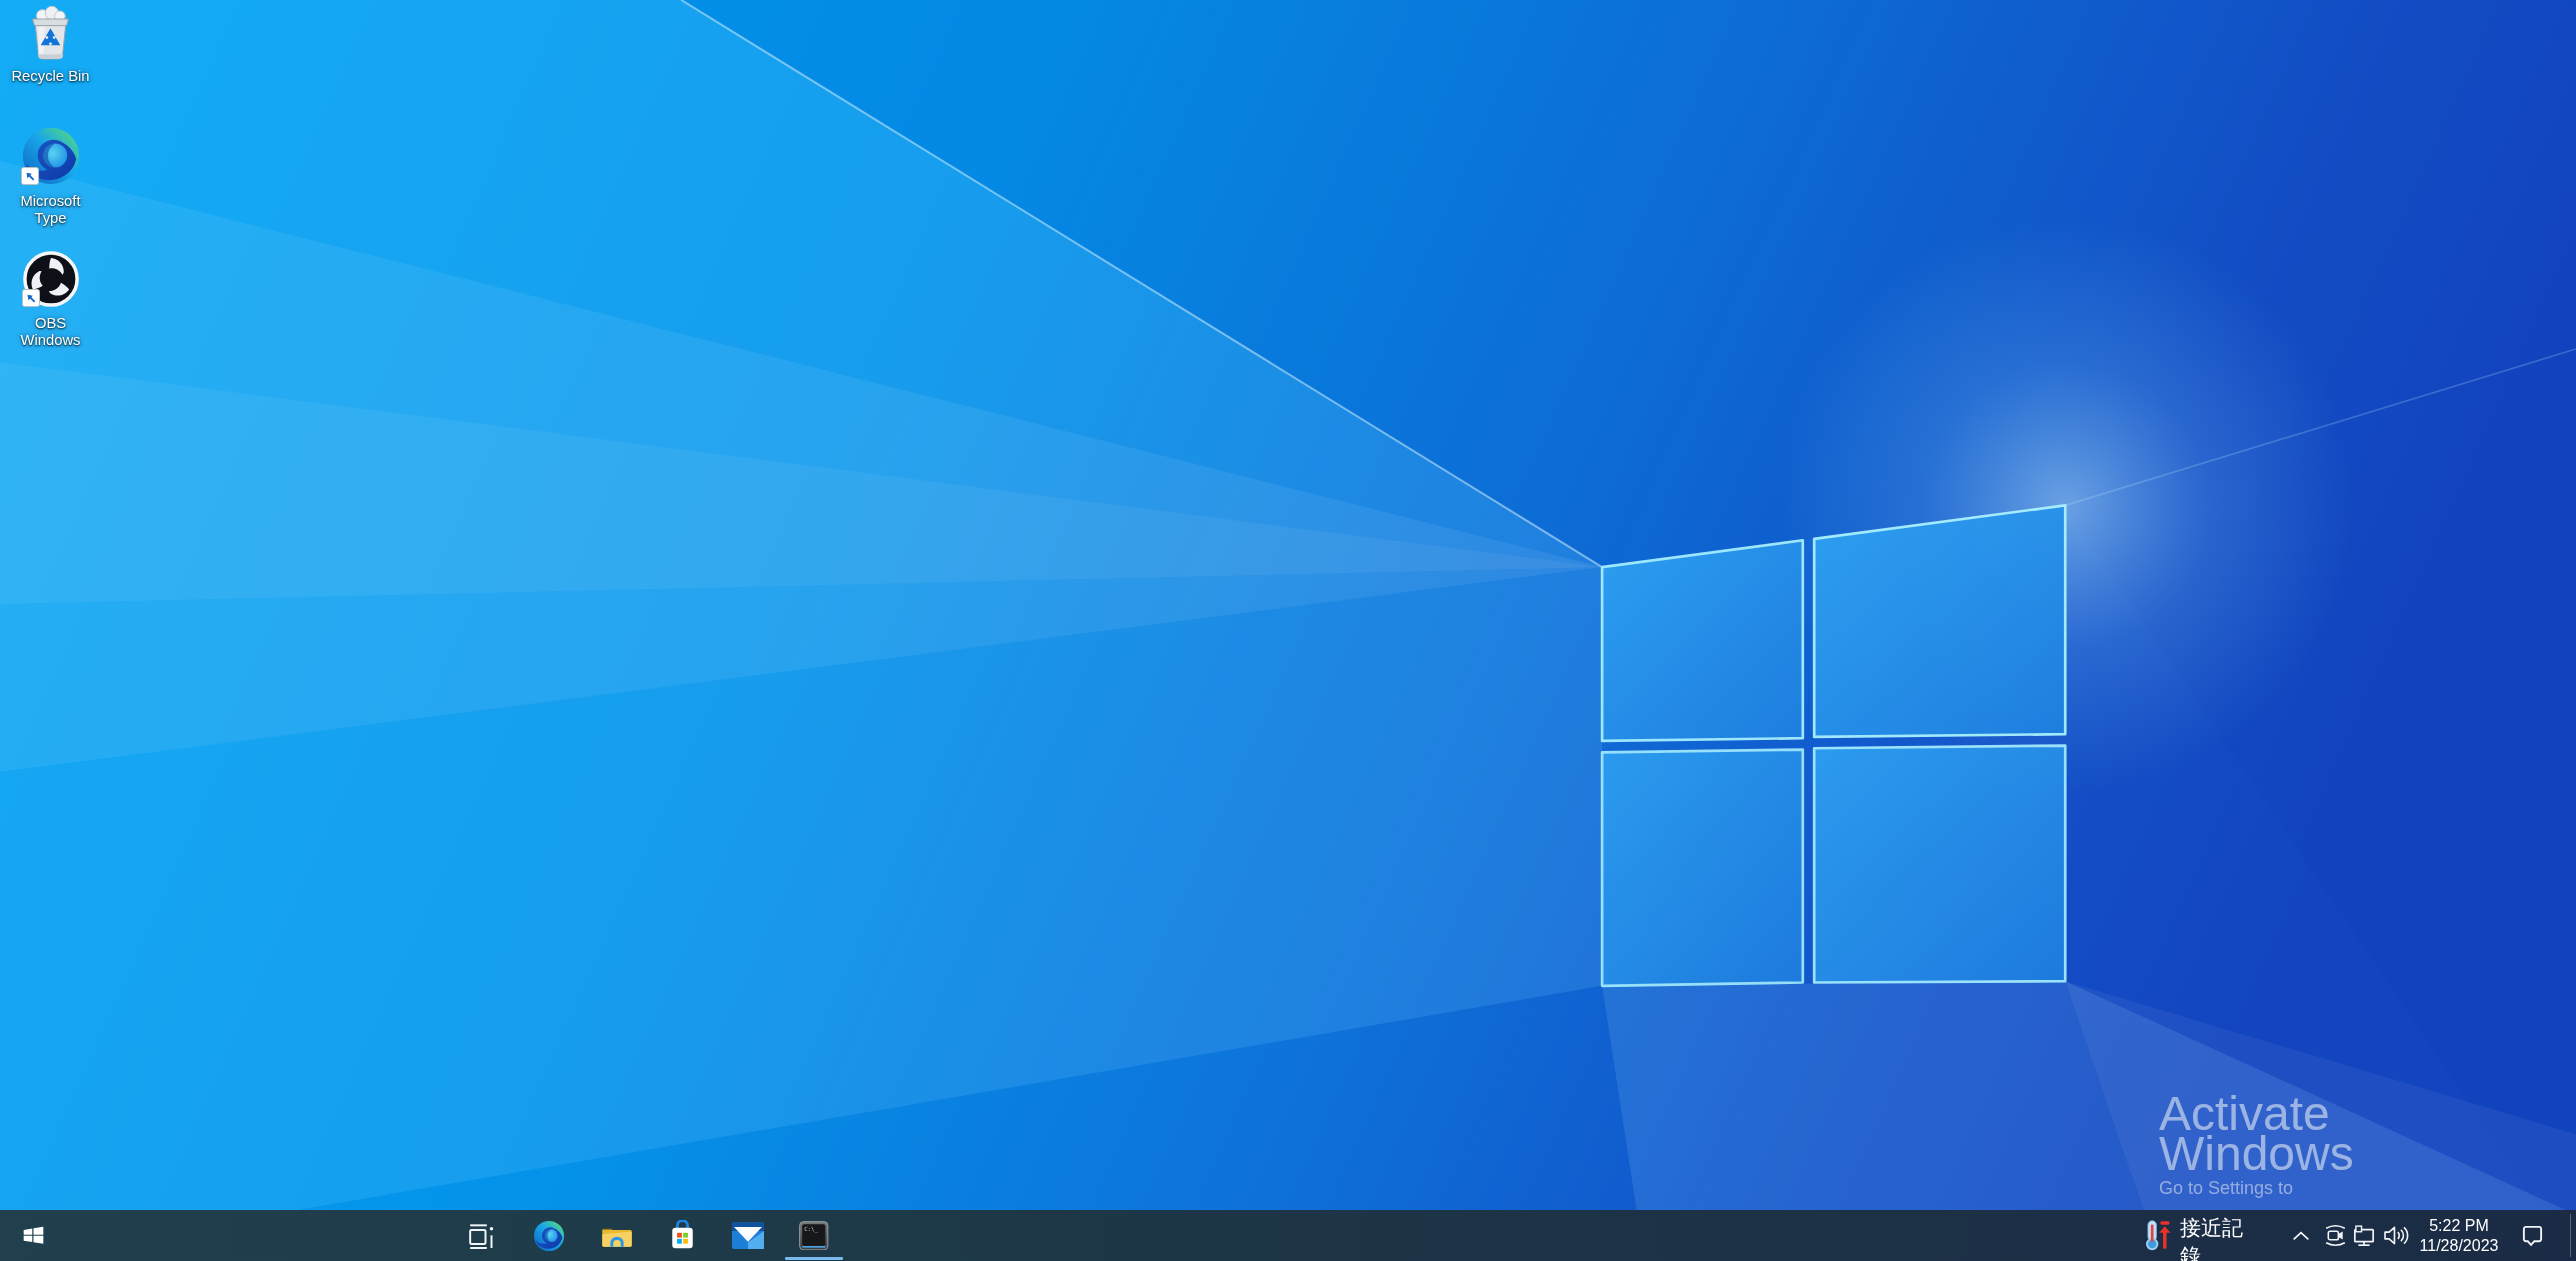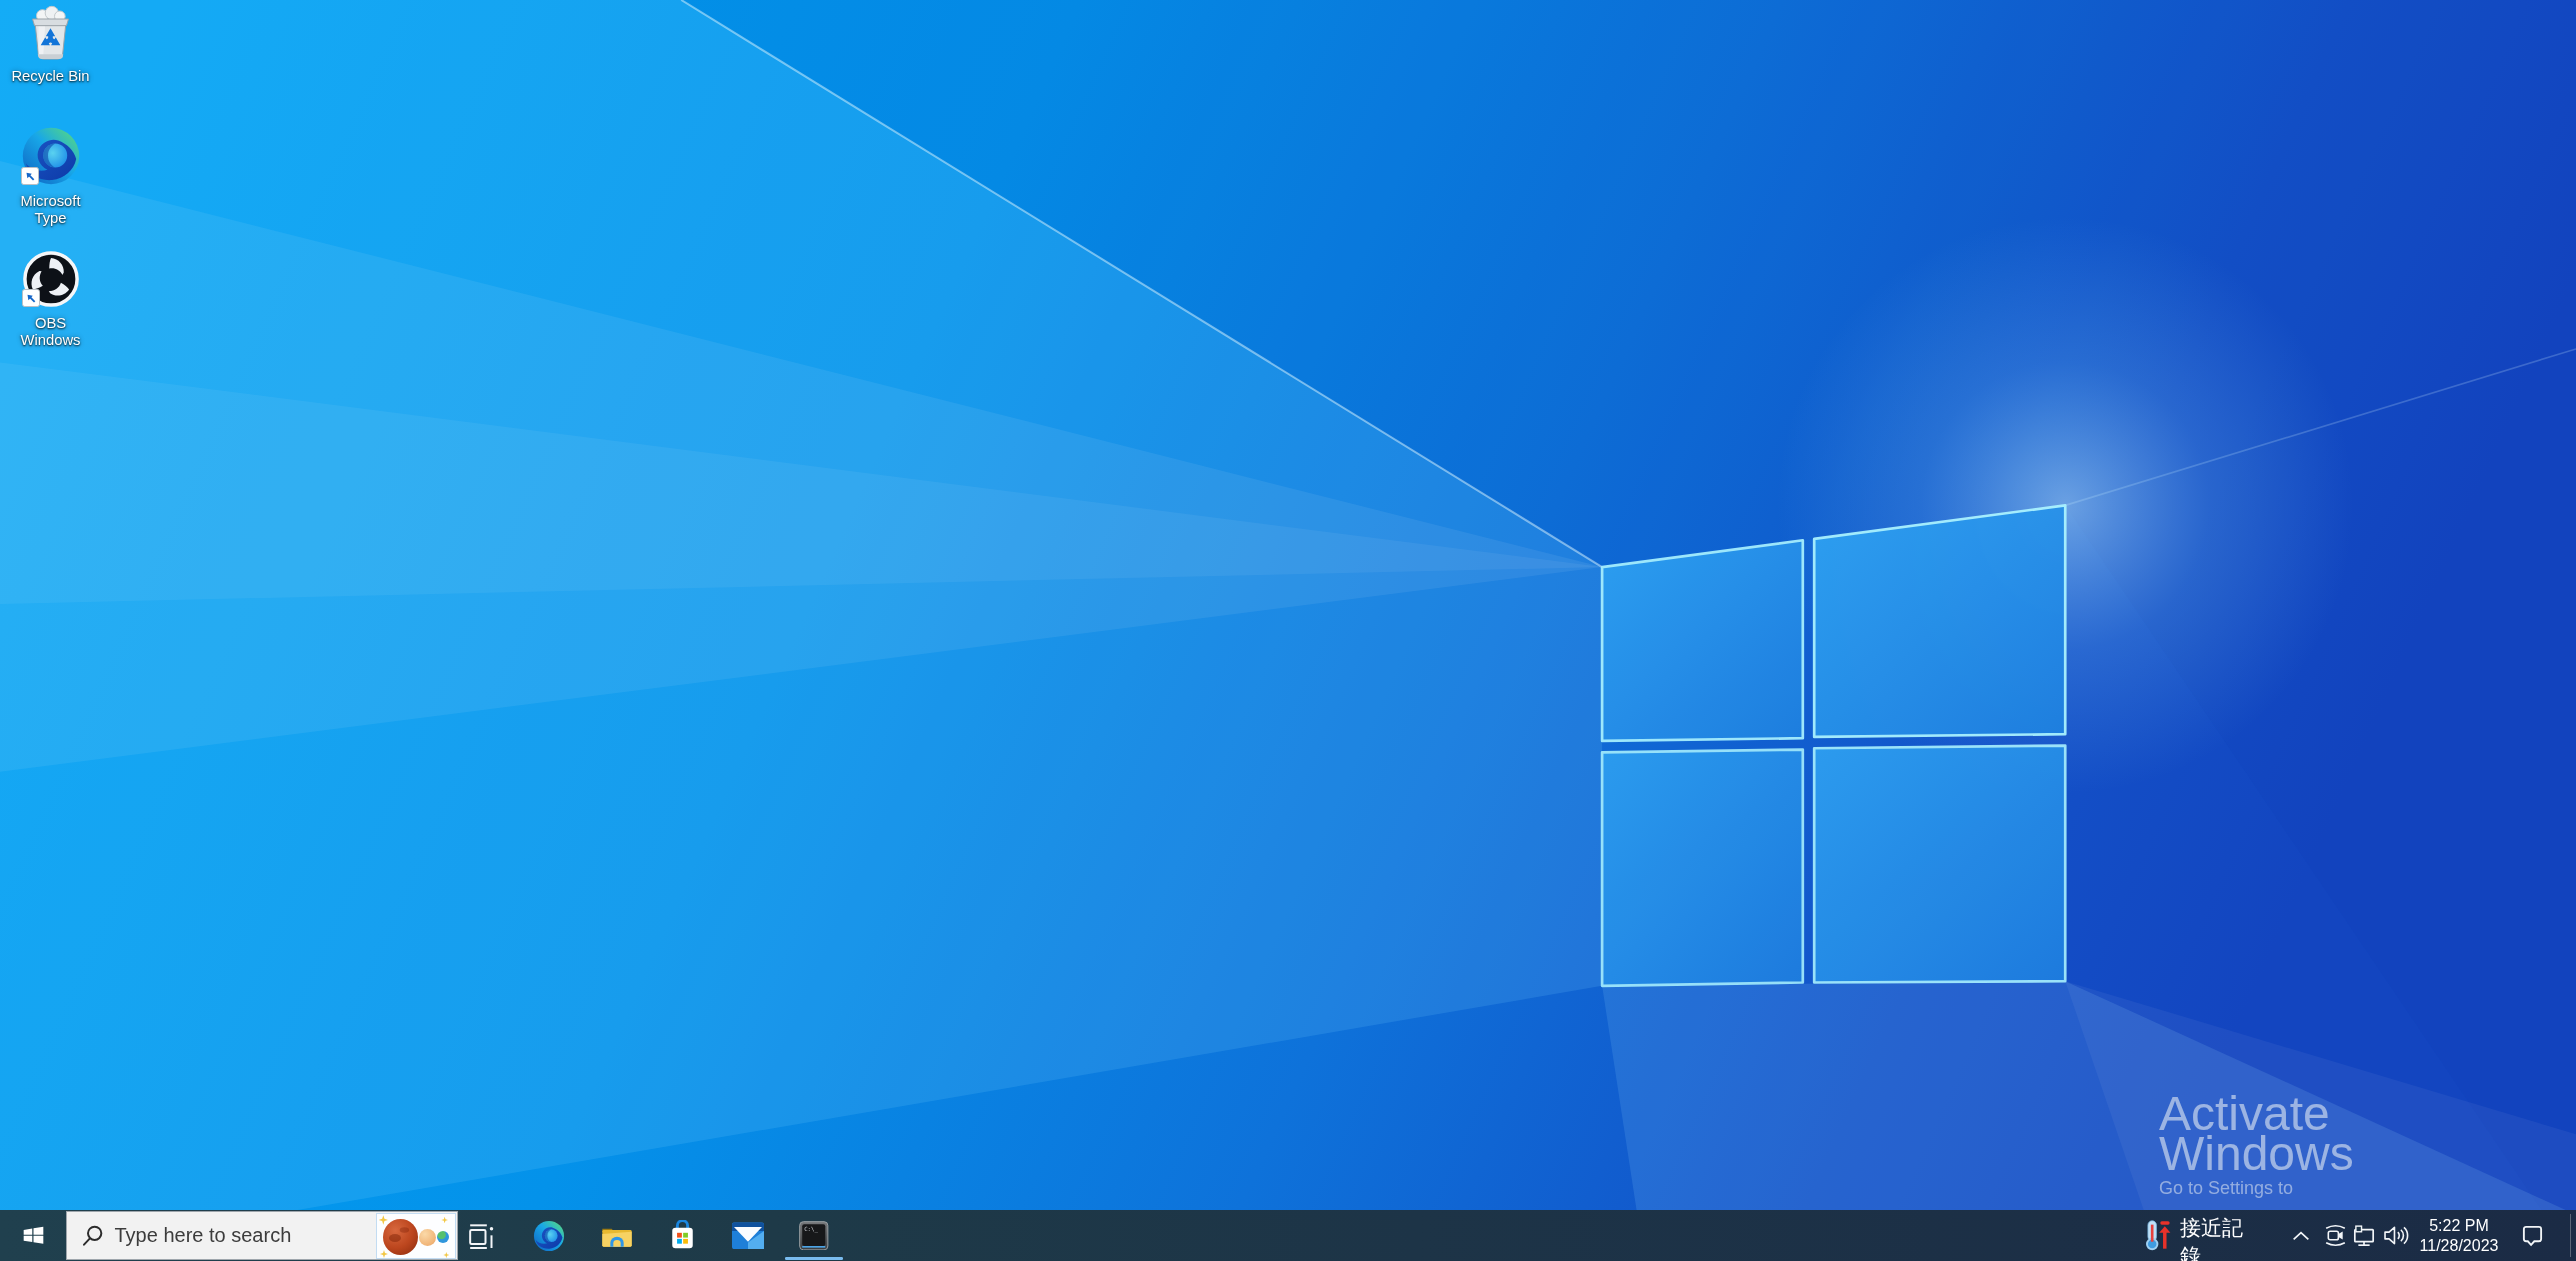--- a/index.html
+++ b/index.html
@@ -196,22 +196,6 @@
       </svg>
     </button>
 
-    <div class="searchbox">
-      <svg class="mag" viewBox="0 0 36 36">
-        <circle cx="19" cy="14" r="10" fill="none" stroke="#2c2c2c" stroke-width="3"></circle>
-        <line x1="11.5" y1="22" x2="3" y2="31" stroke="#2c2c2c" stroke-width="3" stroke-linecap="round"></line>
-      </svg>
-      <input type="text" placeholder="Type here to search" style="">
-      <div class="sh-box">
-        <div class="planet p-big"></div>
-        <div class="planet p-peach"></div>
-        <div class="planet p-earth"></div>
-        <div class="spark" style="left:1.3px;top:1.3px;width:9.4px;height:9.4px"></div>
-        <div class="spark" style="left:64px;top:2.7px;width:6.7px;height:6.7px"></div>
-        <div class="spark" style="left:2.7px;top:36px;width:8px;height:8px"></div>
-        <div class="spark" style="left:66px;top:38px;width:6px;height:6px"></div>
-      </div>
-    </div>
 
     <button class="tbtn appbtn" style="left:448px">
       <svg width="27" height="28" viewBox="0 0 40 42" stroke="#f2f5f8" fill="none" stroke-width="3">

